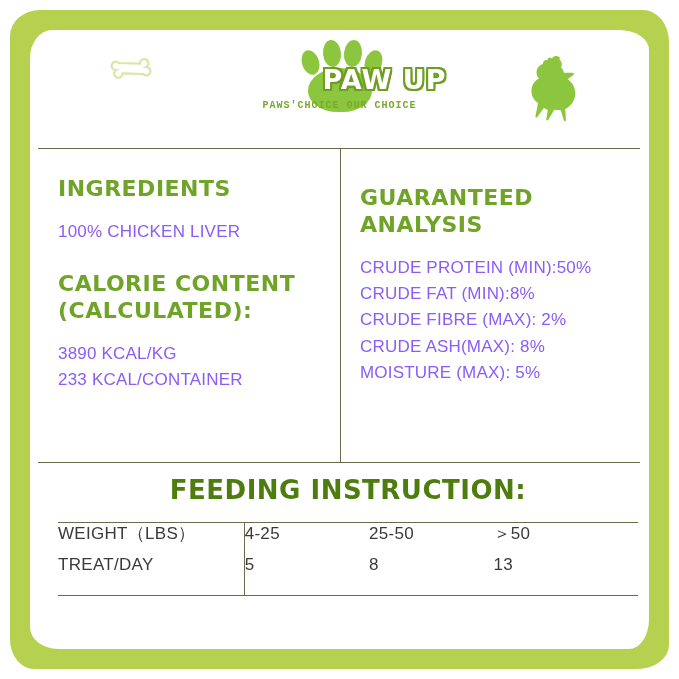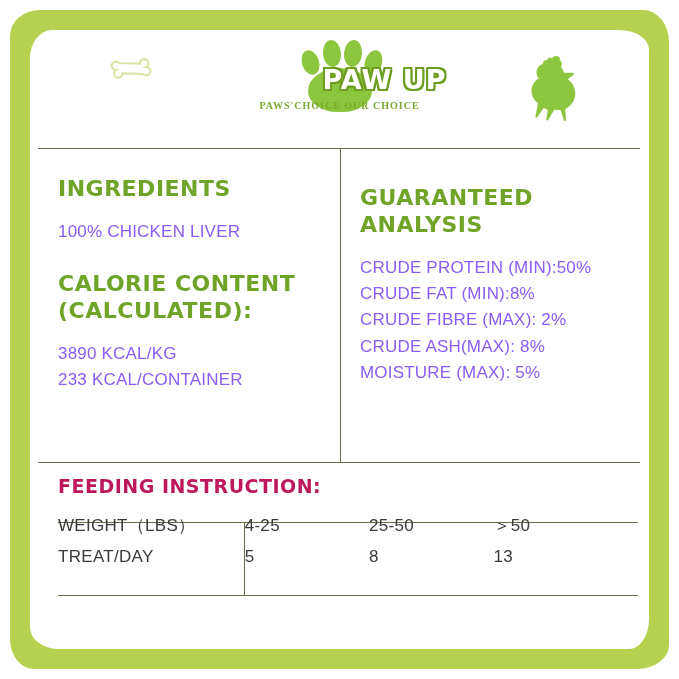--- a/index.html
+++ b/index.html
@@ -103,7 +103,7 @@
     top: 62px;
     width: 200px;
     text-align: center;
-    font-family: Liberation Serif, serif;
+    font-family: Liberation Mono, monospace;
     font-size: 10px;
     letter-spacing: 1px;
     color: #7aa82e;

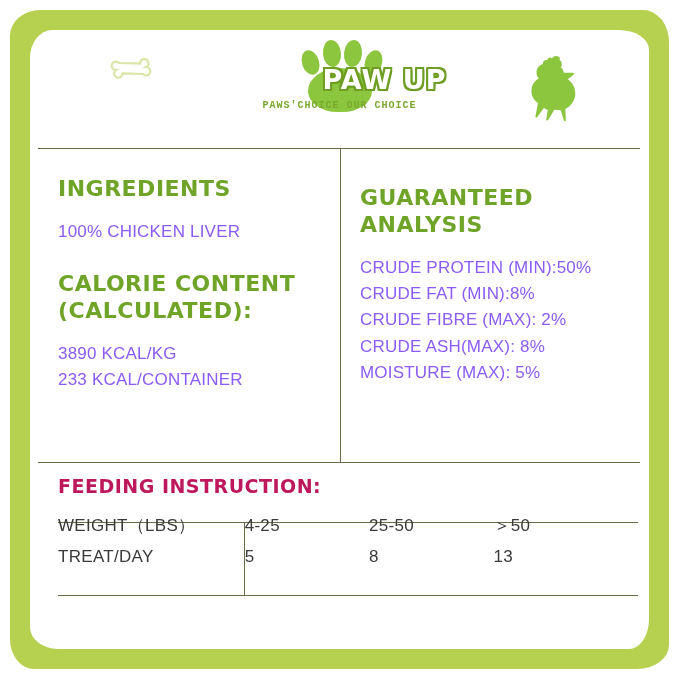--- a/index.html
+++ b/index.html
@@ -178,9 +178,10 @@
   .feed-title {
     font-family: "DejaVu Sans", sans-serif;
     font-weight: bold;
-    font-size: 19px;
-    color: #be185d;
+    font-size: 26px;
+    color: #4d7c0f;
     letter-spacing: 0.5px;
+    text-align: center;
   }
   table.feed {
     margin-top: 12px;

